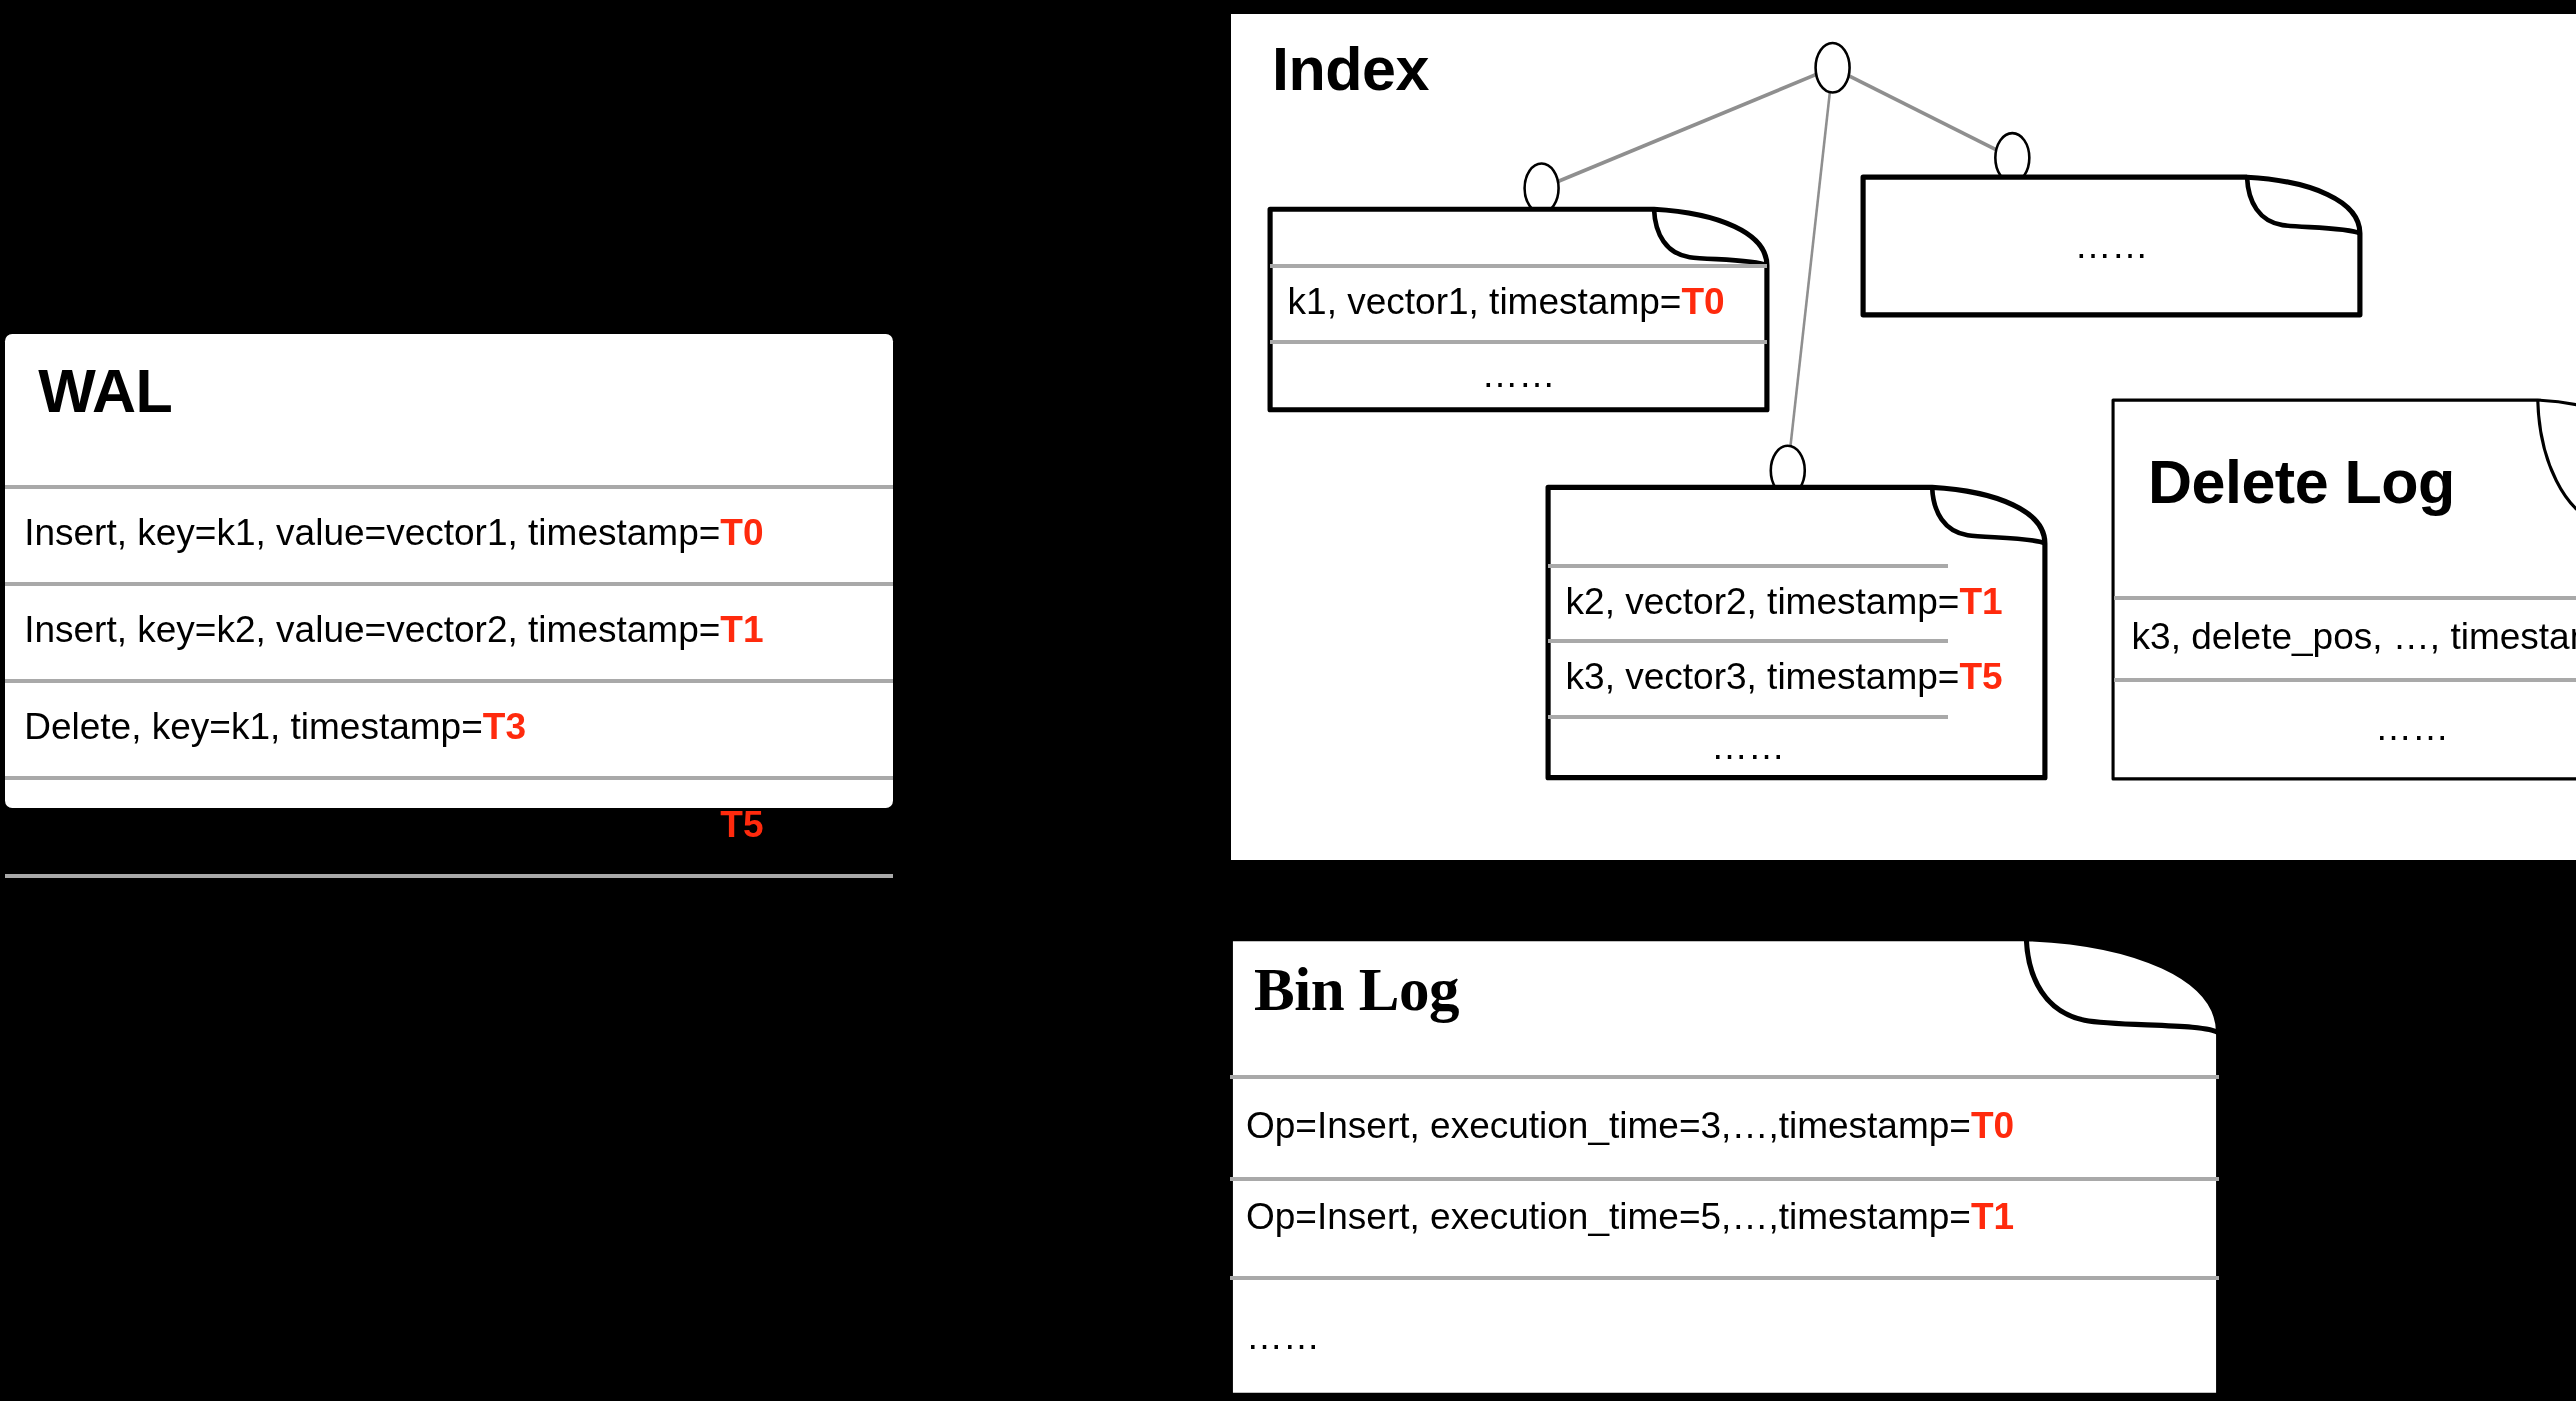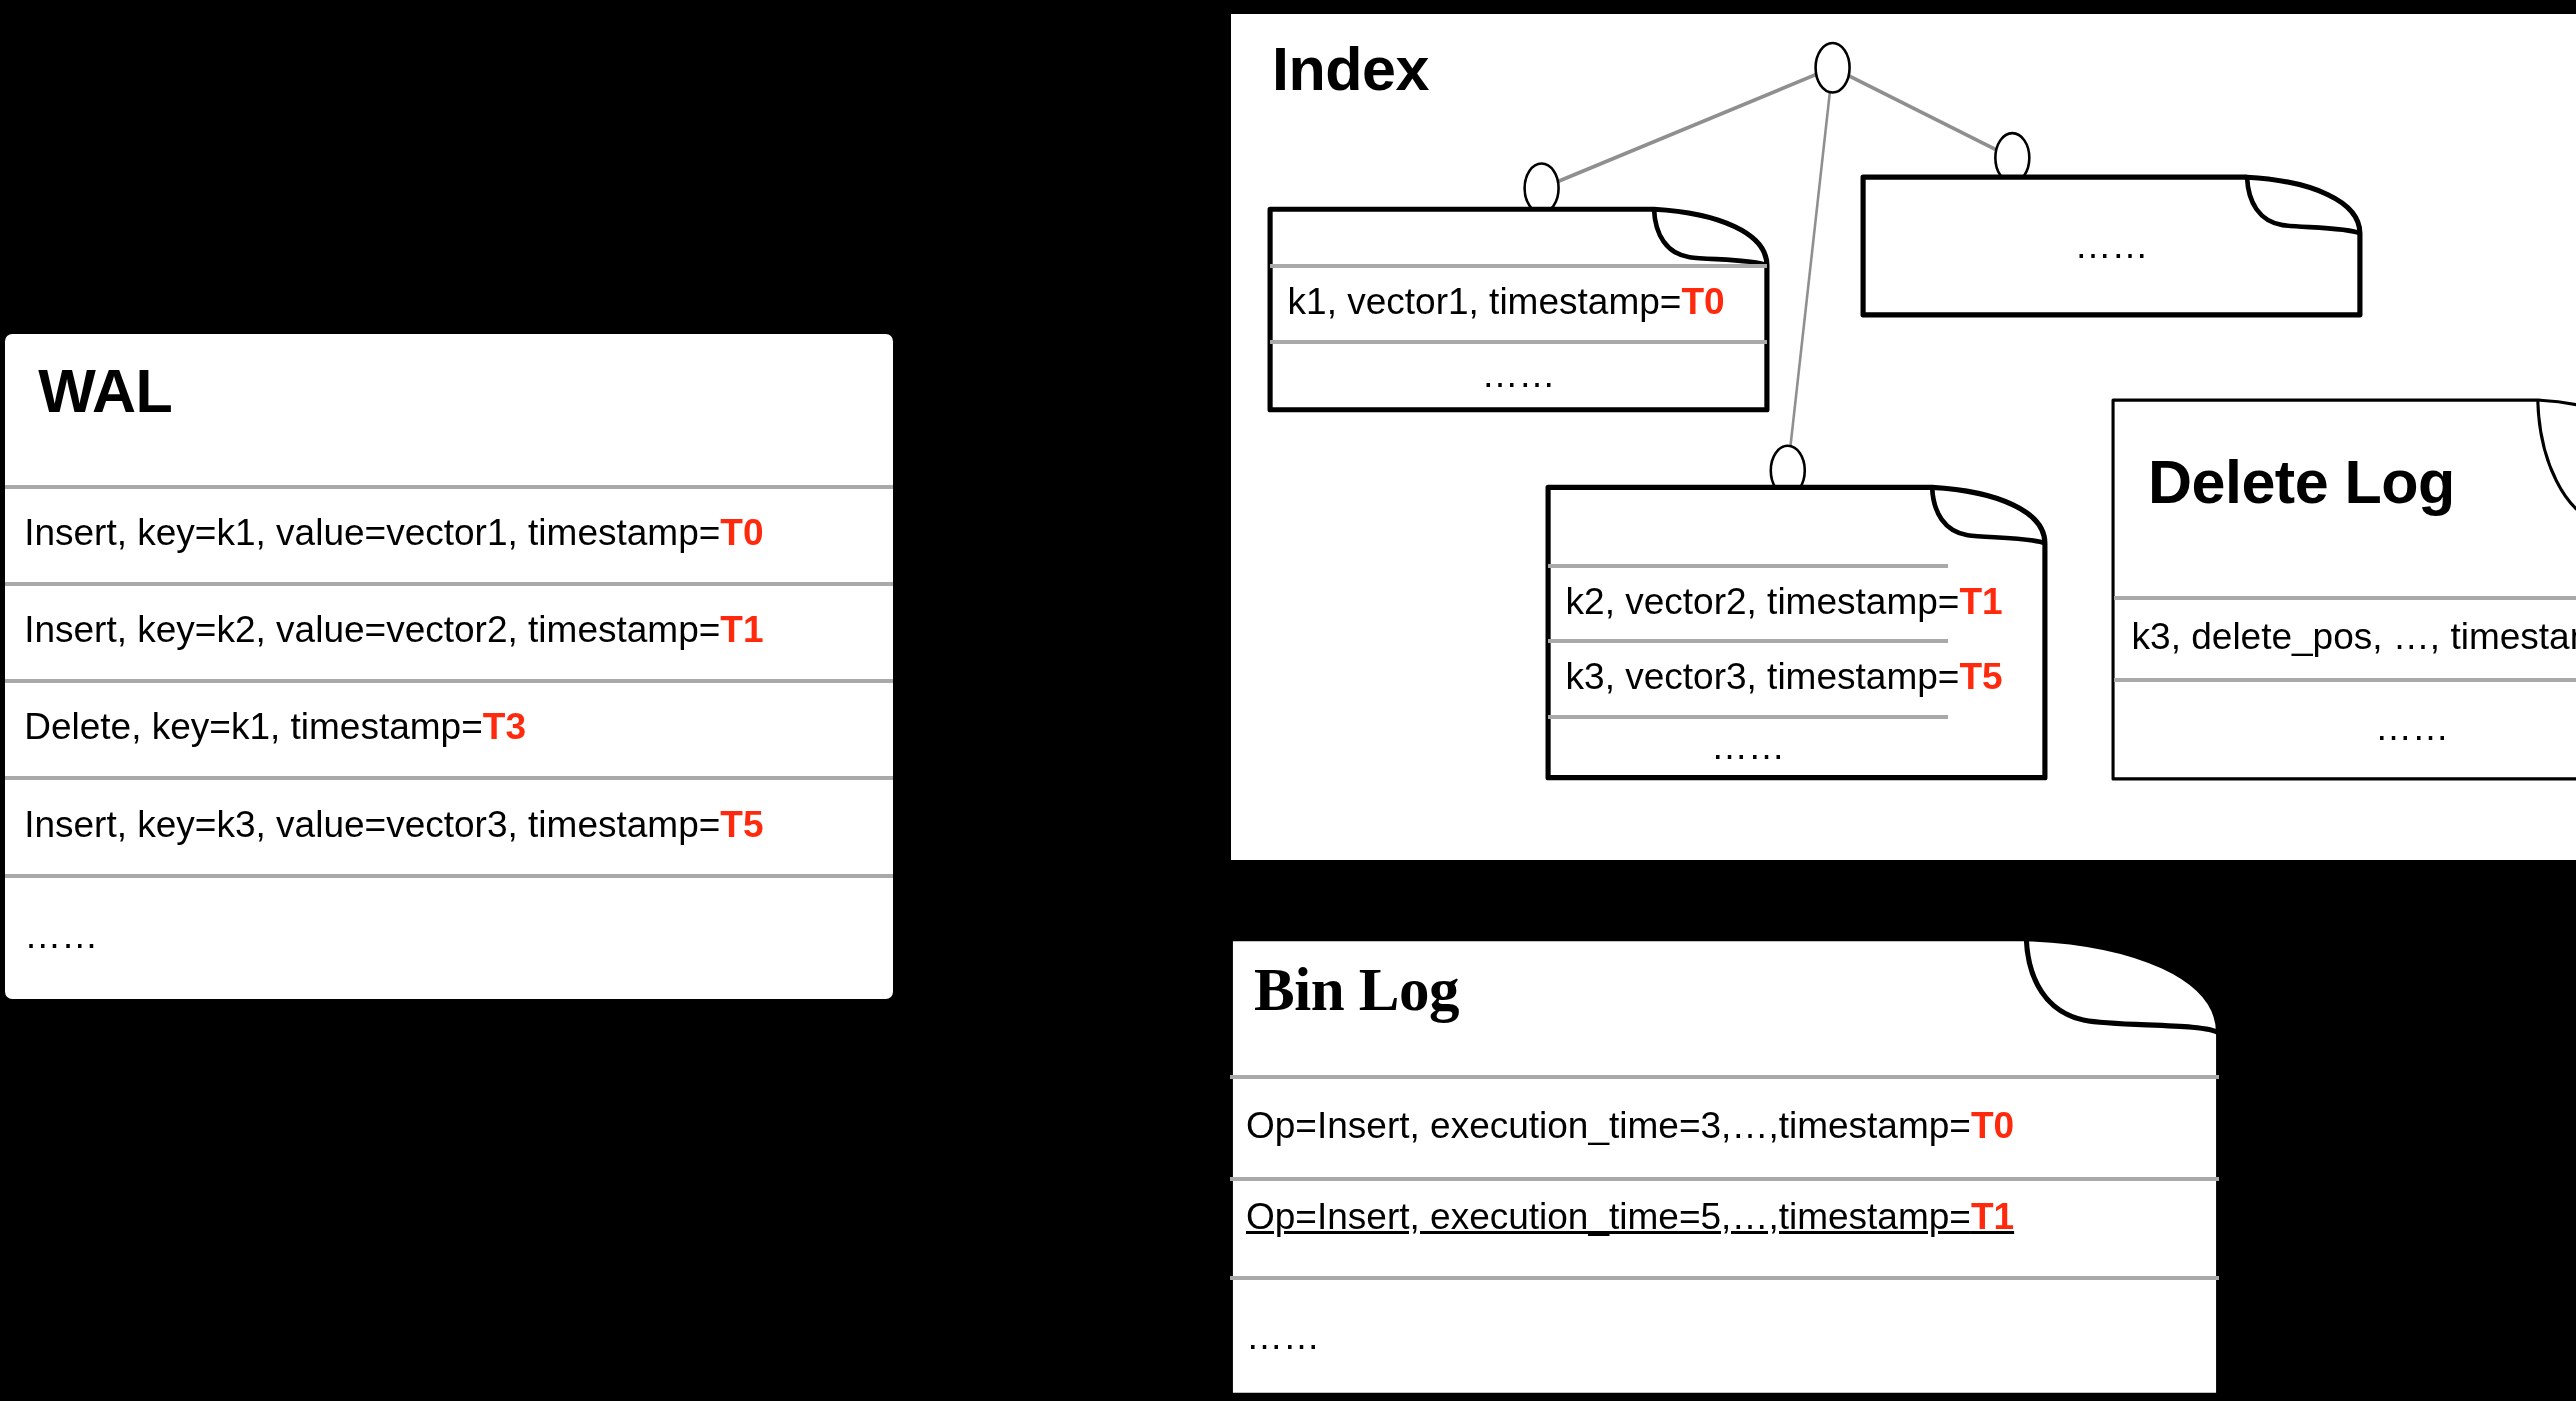--- a/index.html
+++ b/index.html
@@ -35,7 +35,7 @@
 
 <div class="canvas">
 
-  <div class="panel" style="left:5.2px;top:334px;width:888px;height:665px;border-radius:7.2px;">
+  <div class="panel" style="left:5.2px;top:334px;width:888px;height:474px;border-radius:7.2px;">
     <div class="panel-title" style="left:33px;top:27px;">WAL</div>
 
     <div class="sep" style="top:151px;"></div>

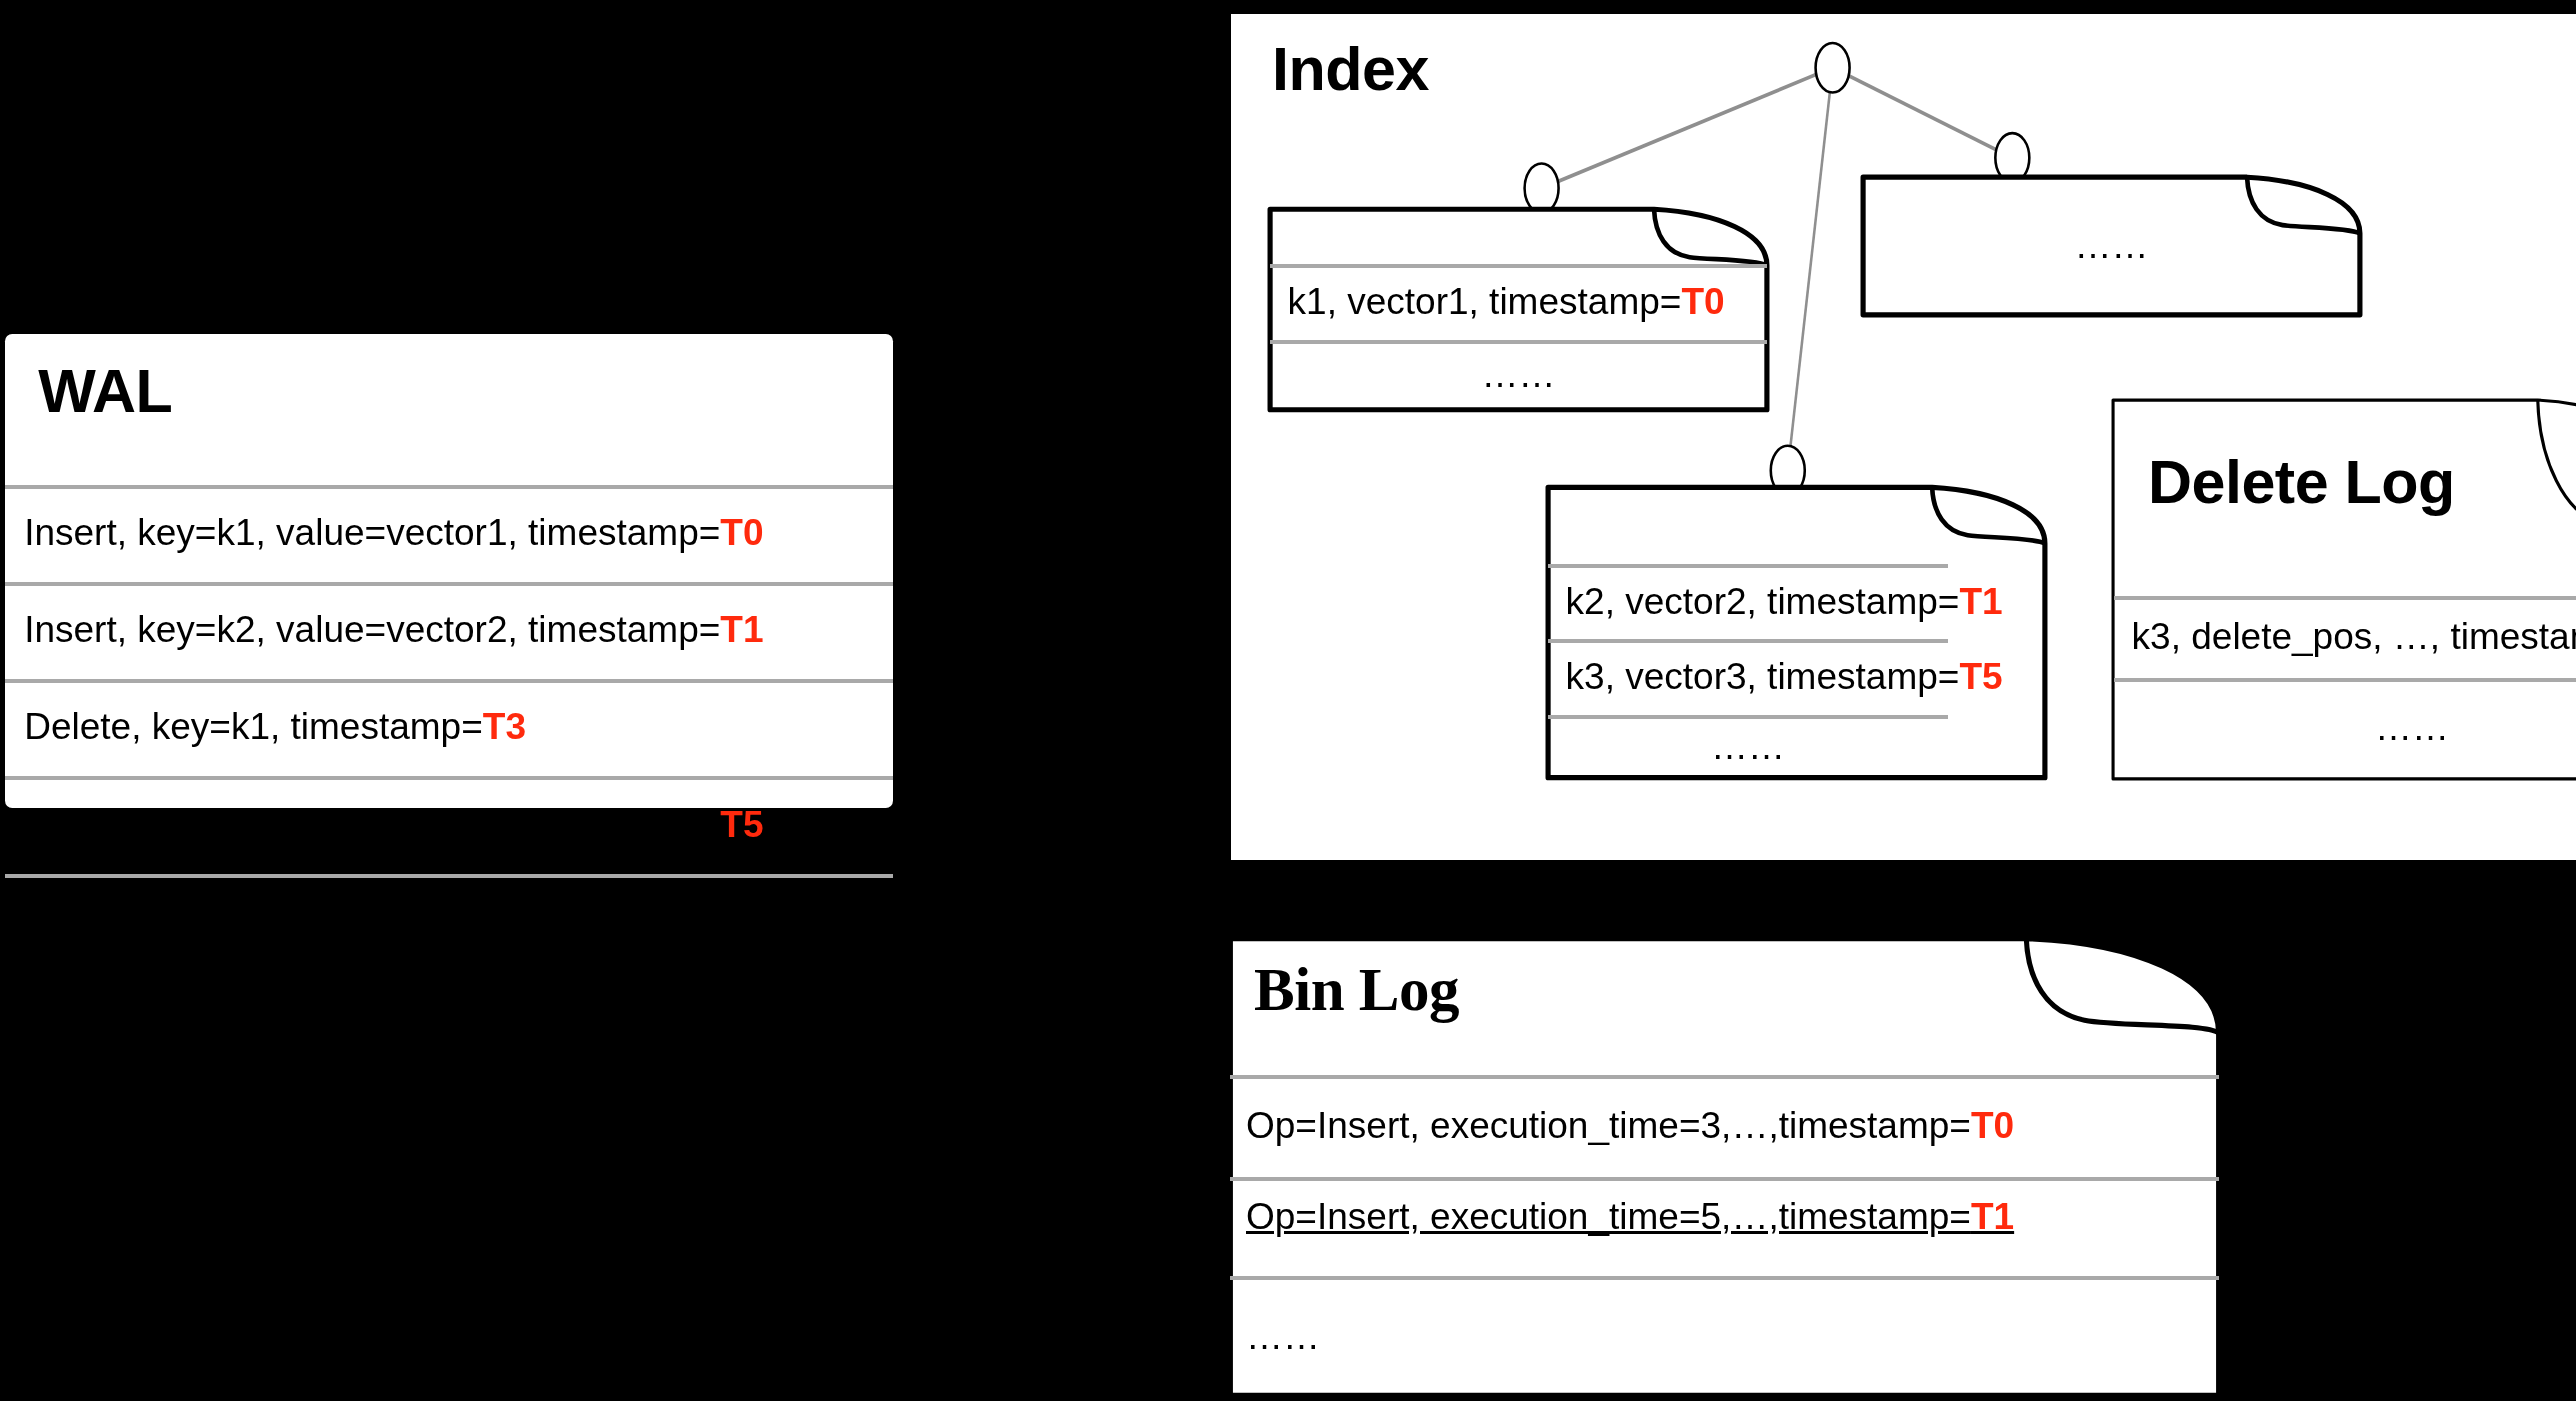--- a/index.html
+++ b/index.html
@@ -166,7 +166,7 @@
           <span class="ts">T0</span>
       </div>
       <div class="sep" style="top:242px;"></div>
-      <div class="row pad-lg" style="top:242px;height:80px;text-decoration:underline;">
+      <div class="row pad-lg" style="top:242px;height:80px;">
         <span>Op=Insert, execution_time=5,…,timestamp=</span>
           <span class="ts">T1</span>
       </div>

